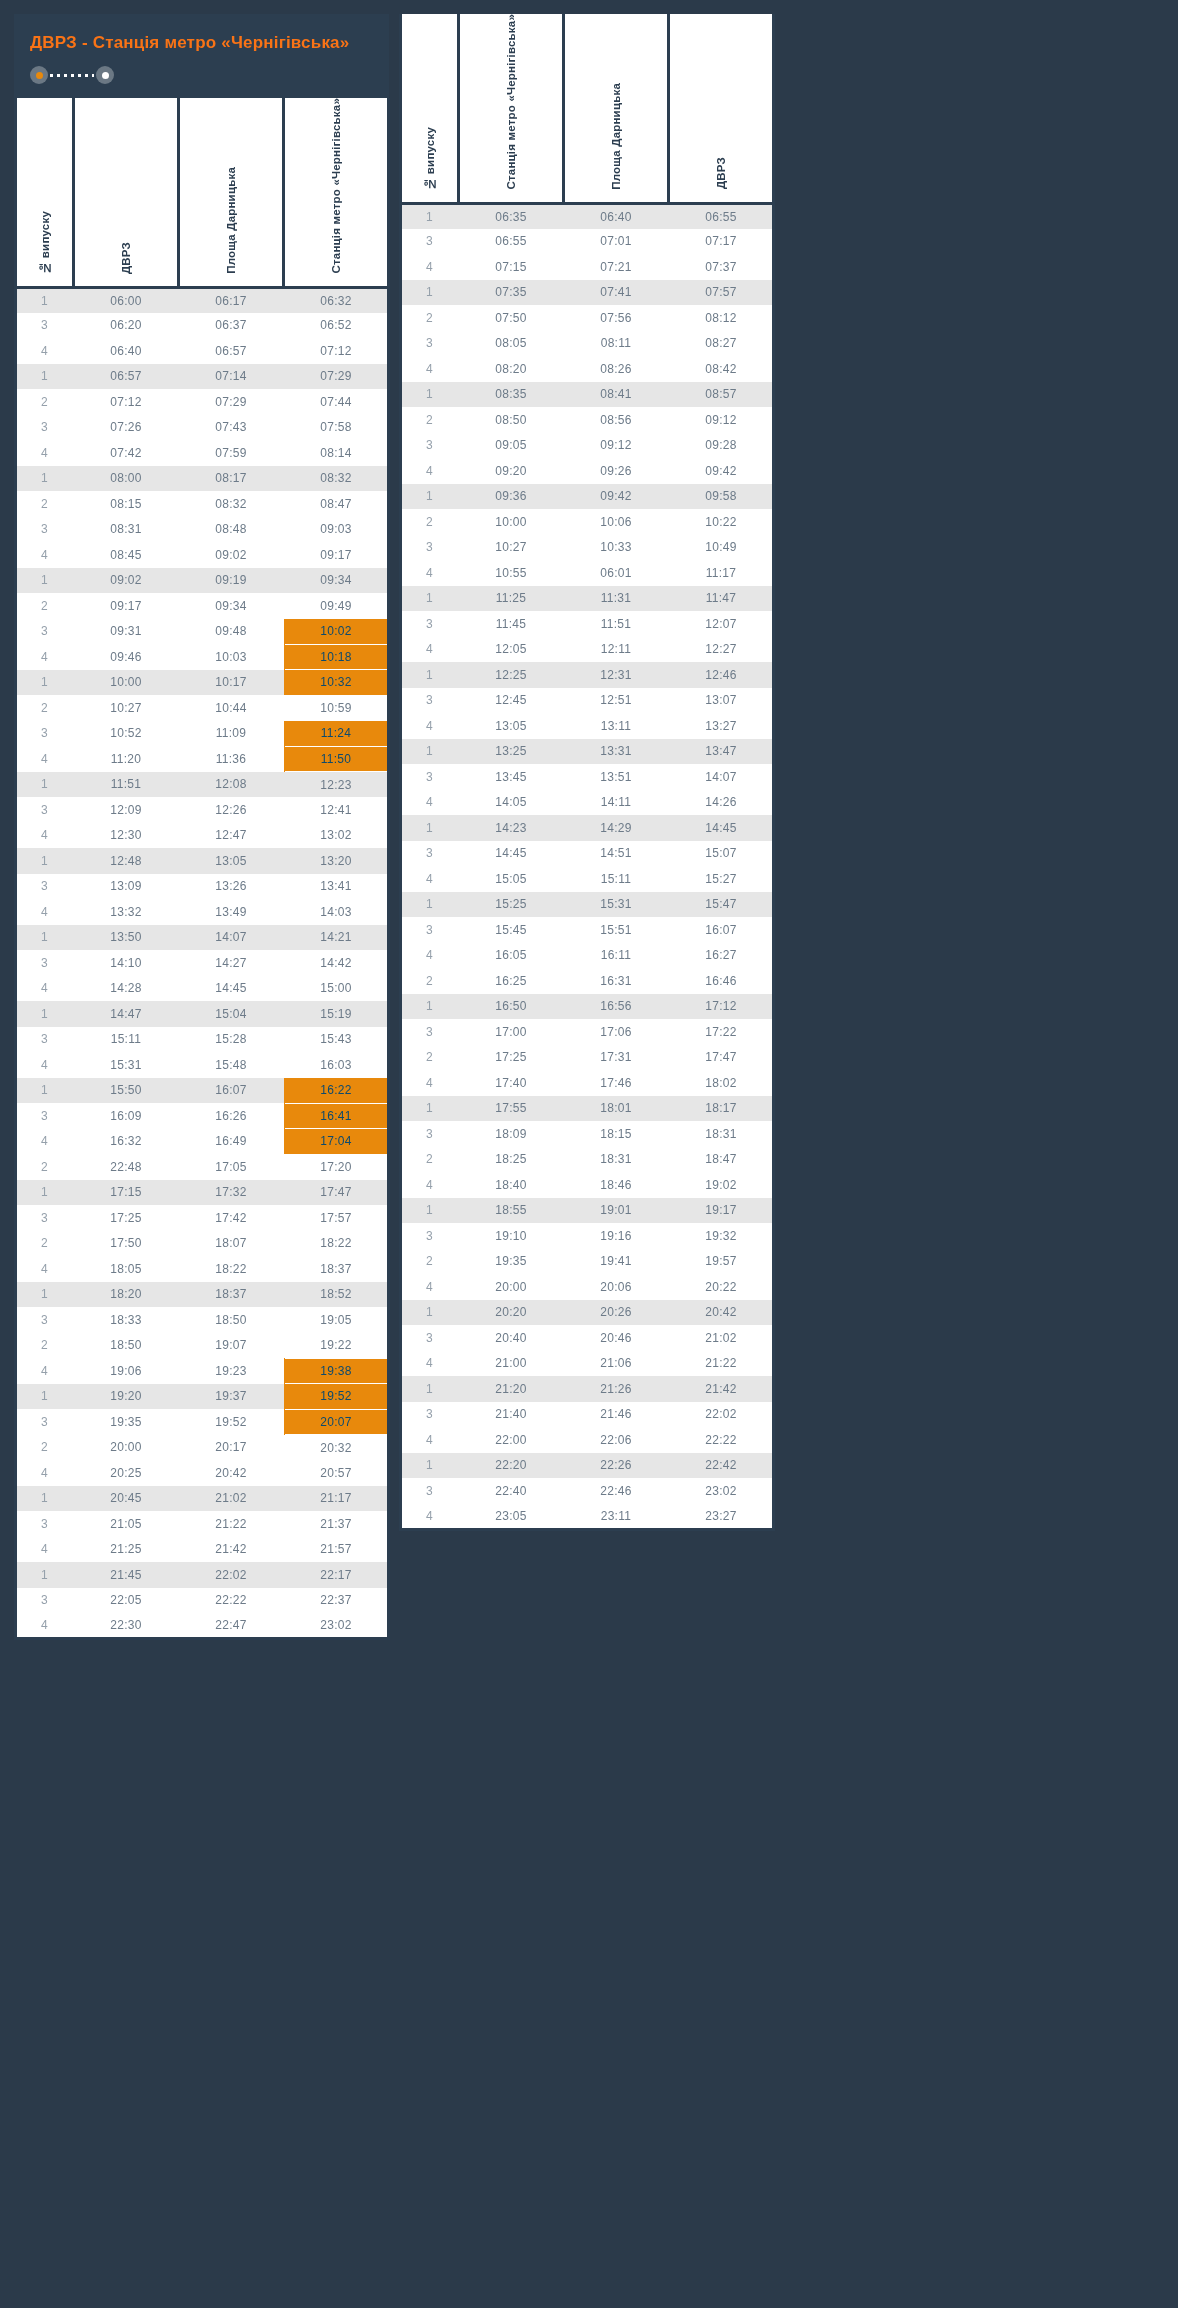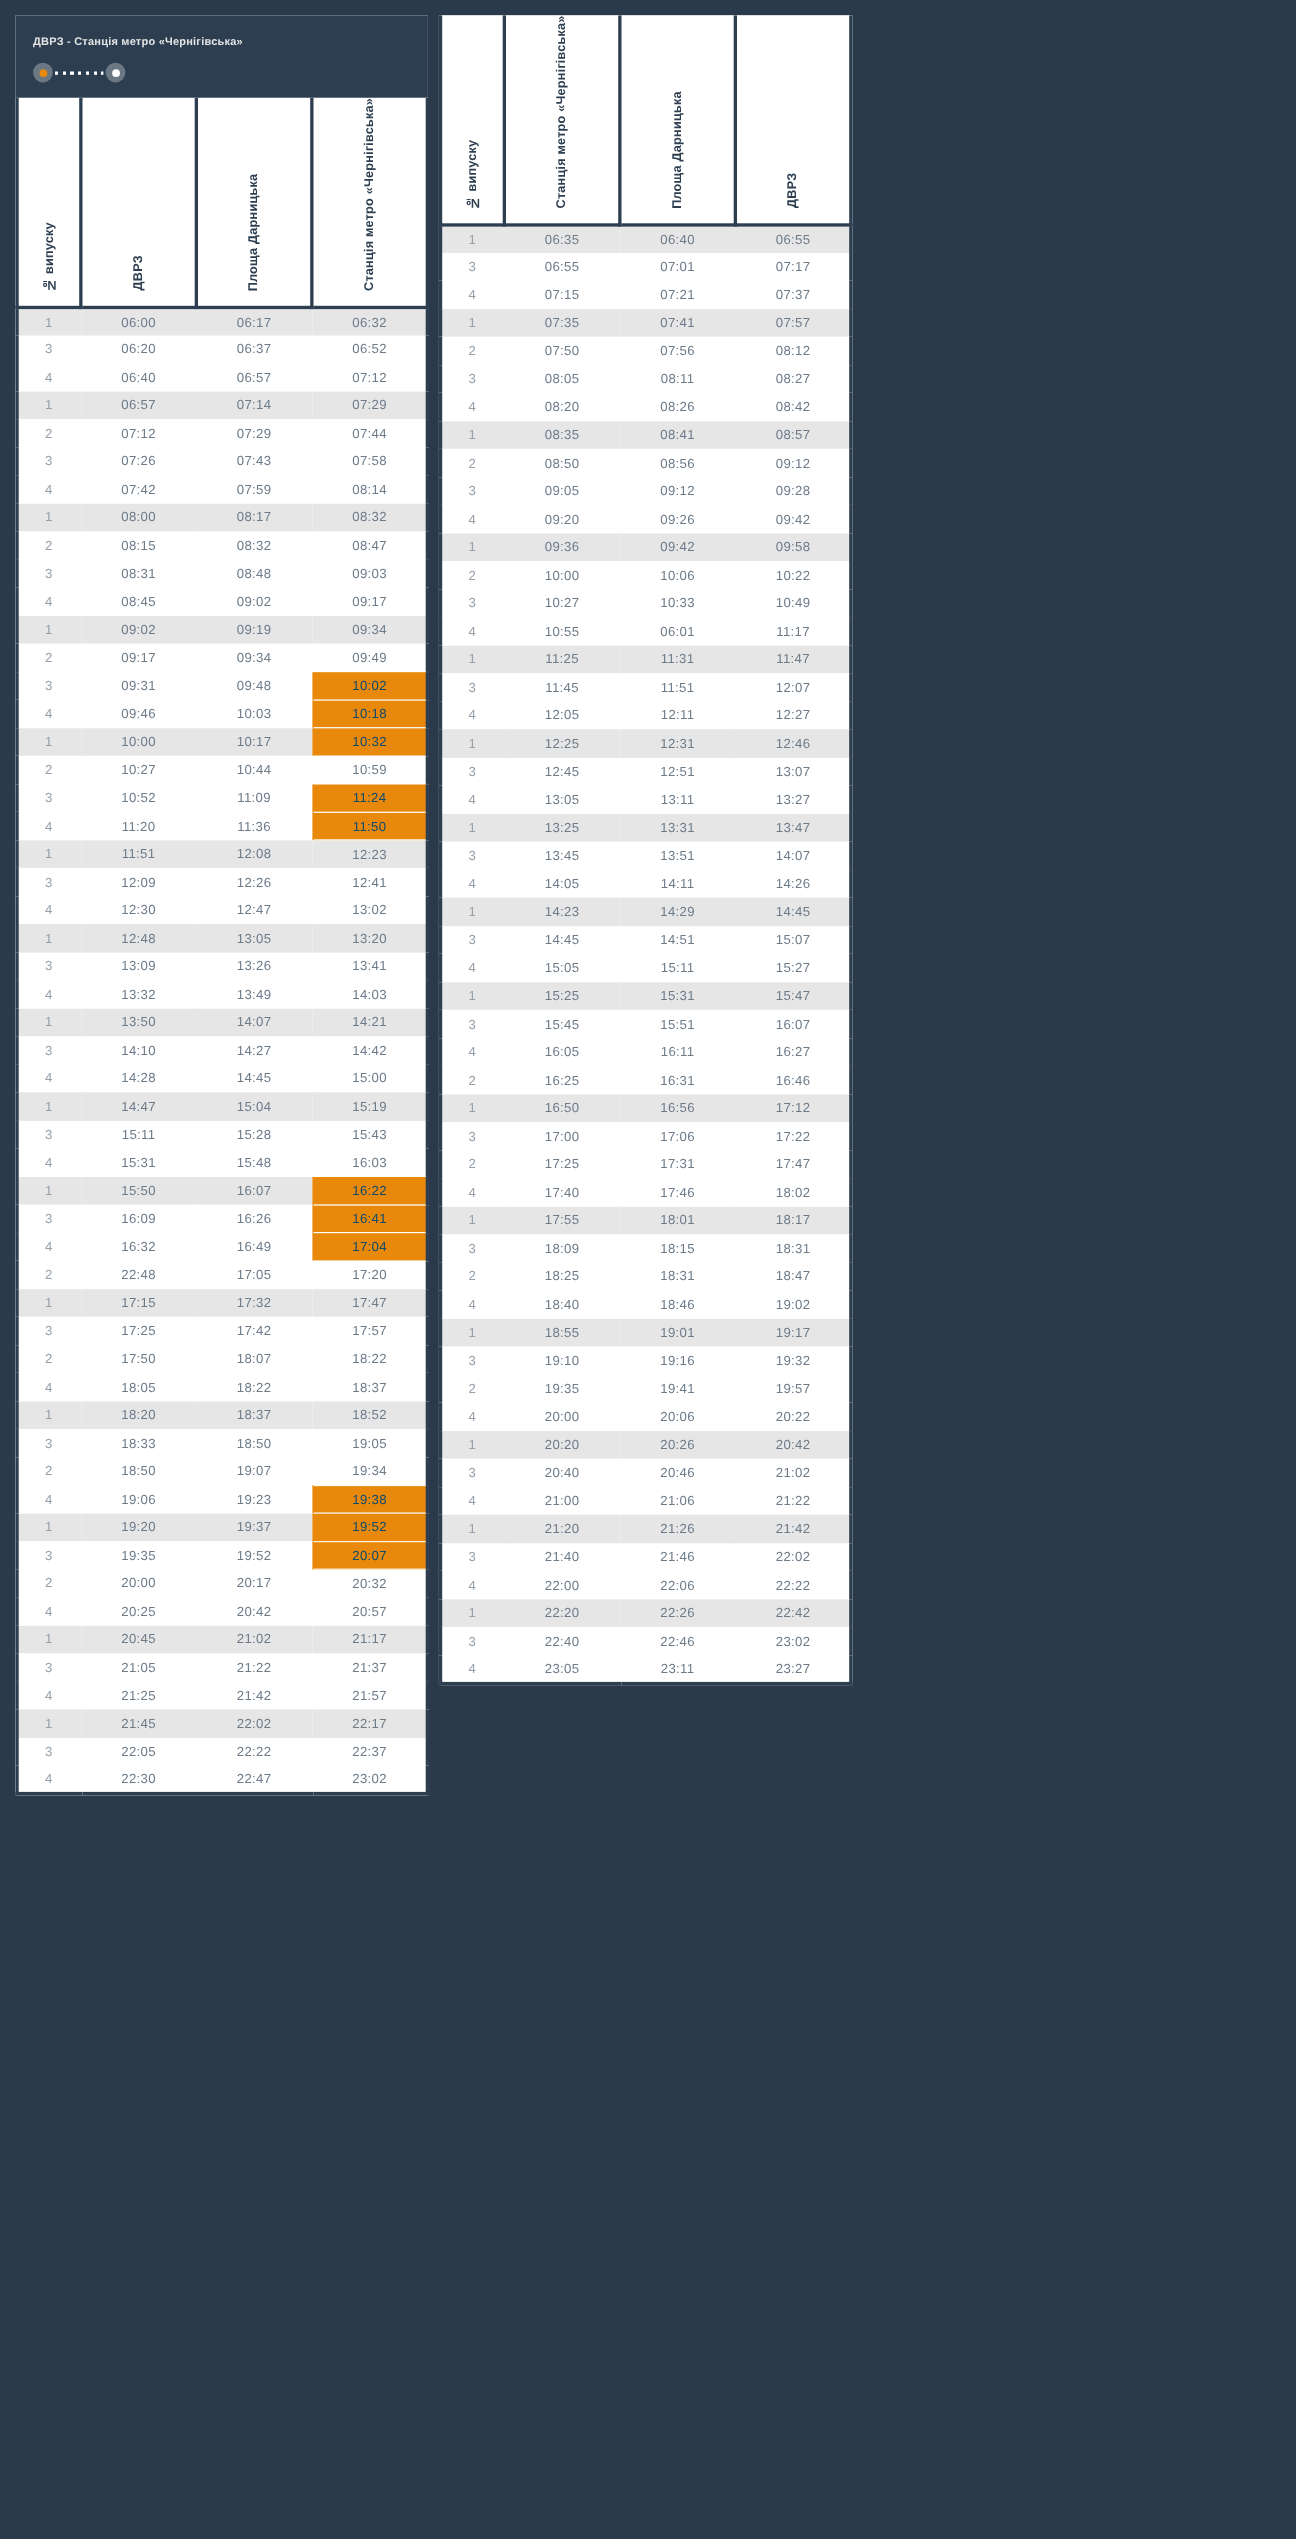--- a/index.html
+++ b/index.html
@@ -31,8 +31,8 @@
     padding: 18px 16px 14px 16px;
   }
   .panel-title {
-    color: #e5e5e5;
-    font-size: 10px;
+    color: #f97316;
+    font-size: 17px;
     font-weight: bold;
     letter-spacing: 0.2px;
     line-height: 1.3;

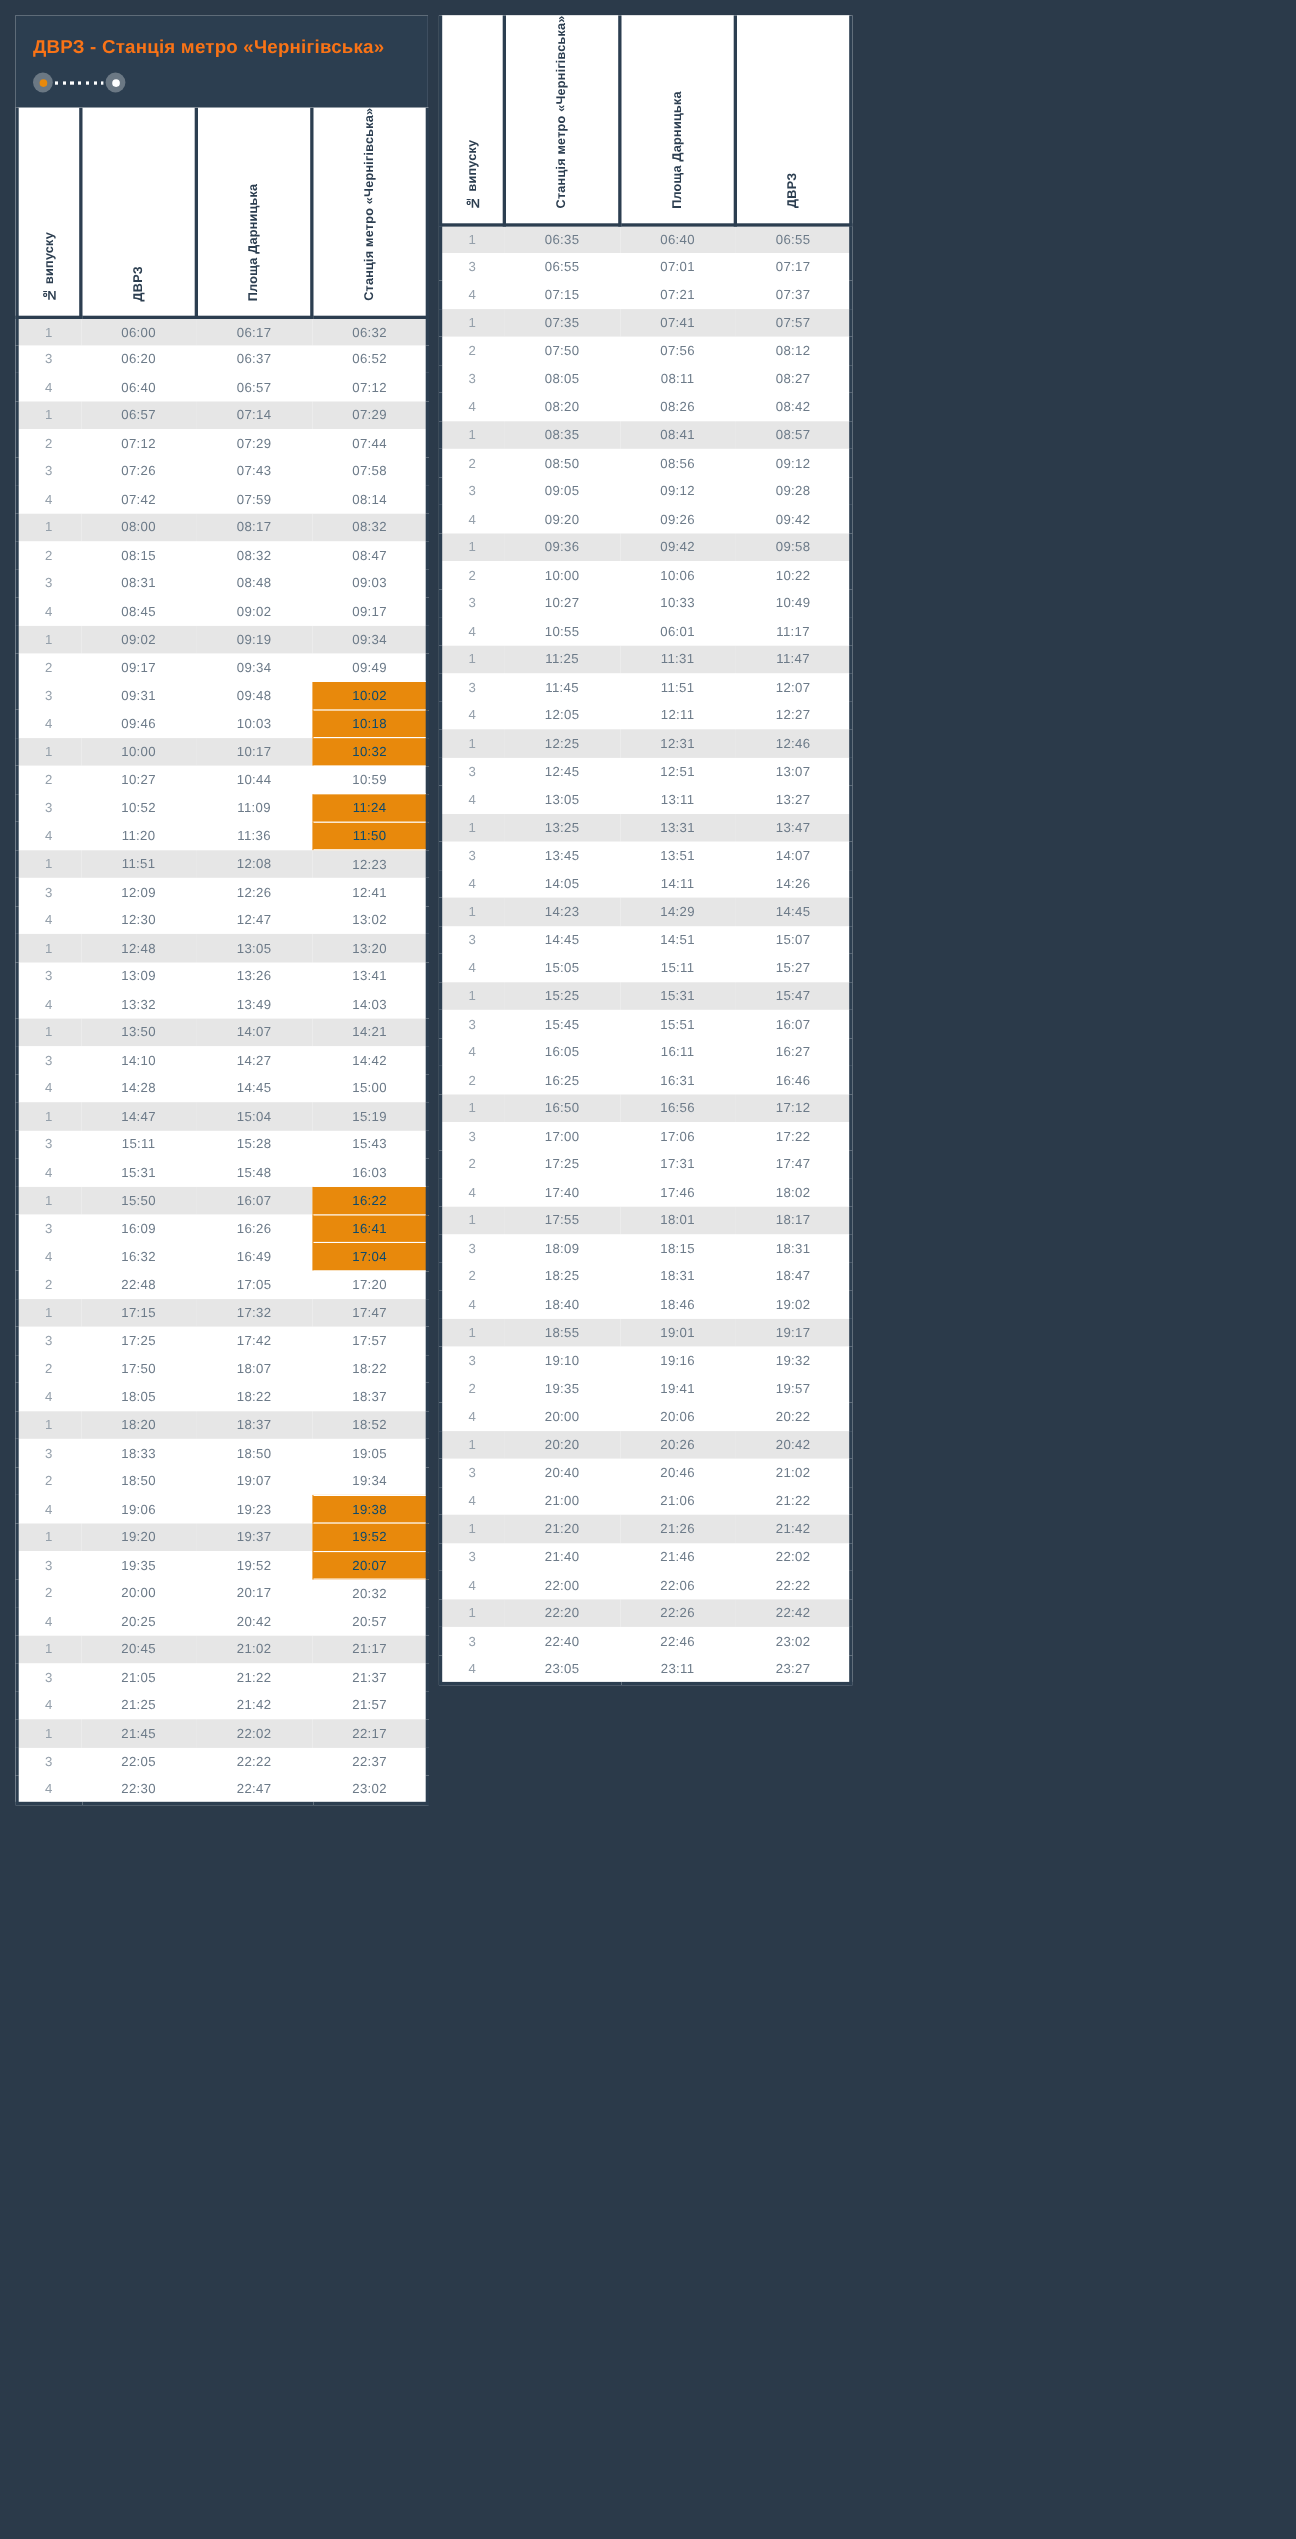--- a/index.html
+++ b/index.html
@@ -386,7 +386,7 @@
               <td class="num">2</td>
               <td>18:50</td>
               <td>19:07</td>
-              <td>19:34</td>
+              <td>19:22</td>
             </tr>
             <tr>
               <td class="num">4</td>

